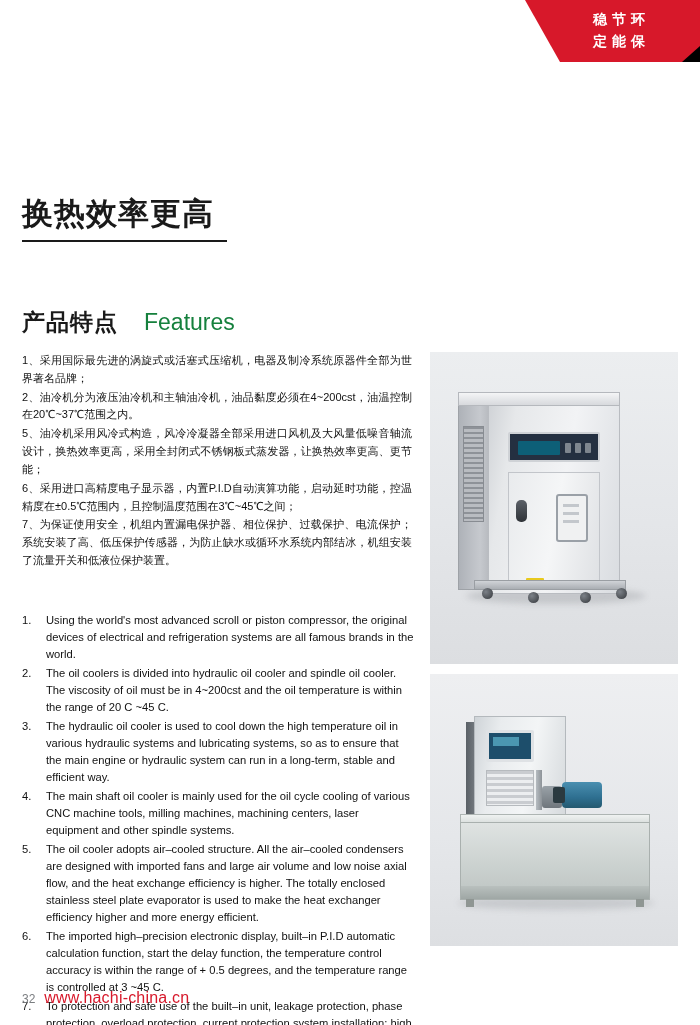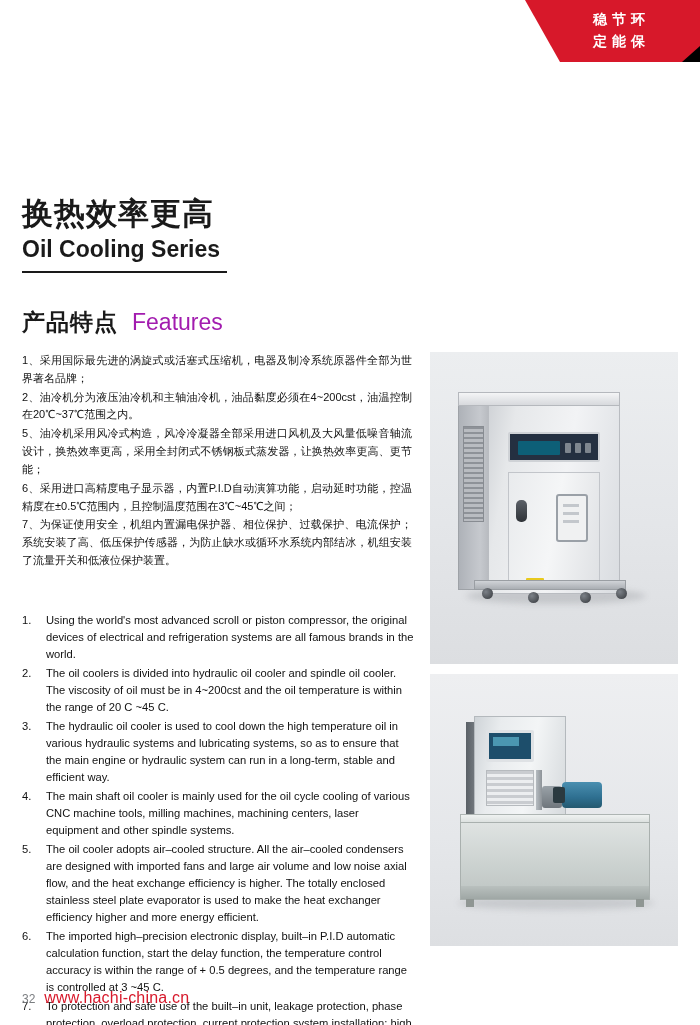--- a/index.html
+++ b/index.html
@@ -485,7 +485,6 @@
 
 <div class="title-block">
   <div class="title-cn">换热效率更高</div>
-  <div class="title-en">Oil Cooling Series</div>
   <div class="title-rule"></div>
 </div>
 

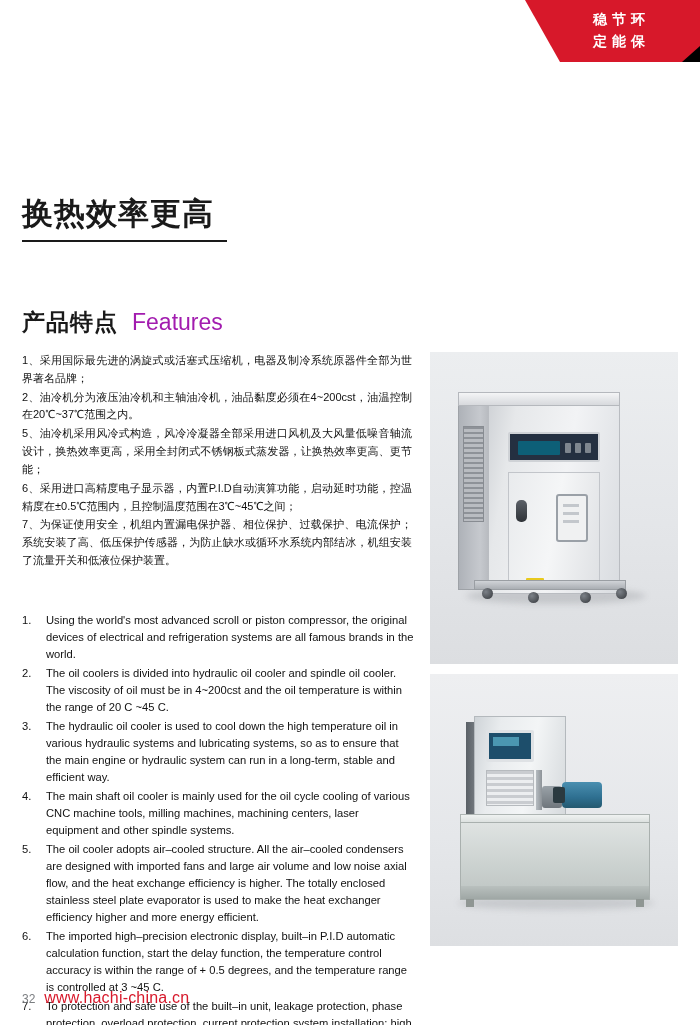--- a/index.html
+++ b/index.html
@@ -95,7 +95,7 @@
     top: 307px;
     display: flex;
     align-items: baseline;
-    gap: 14px;
+    gap: 26px;
   }
   .features-heading .fh-cn {
     font-size: 23px;

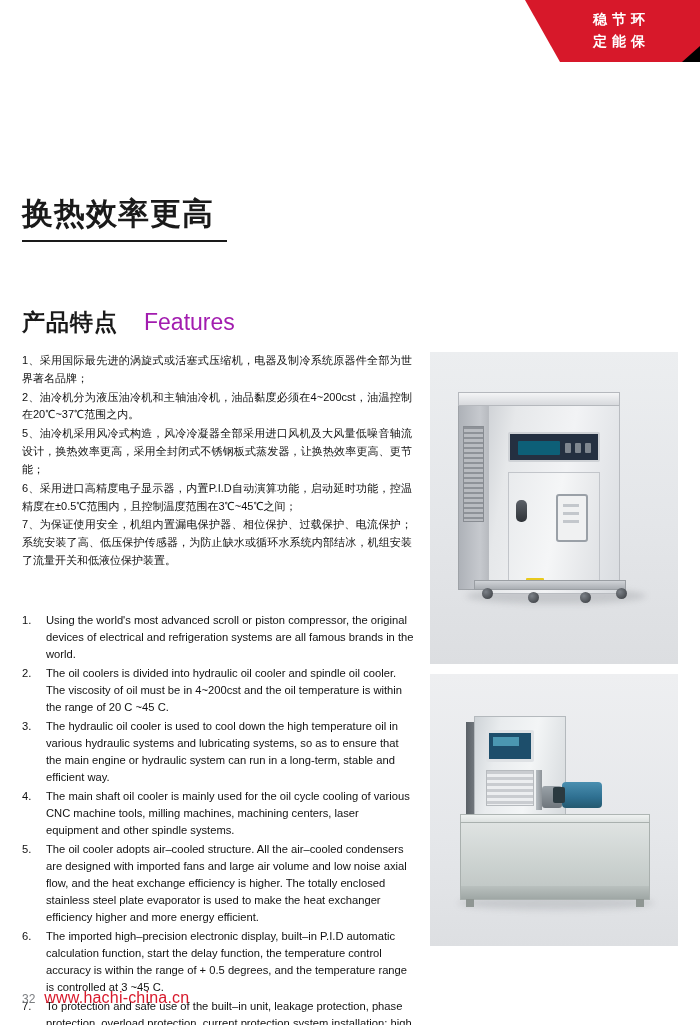--- a/index.html
+++ b/index.html
@@ -105,7 +105,7 @@
   }
   .features-heading .fh-en {
     font-size: 23px;
-    color: #a21caf;
+    color: #15803d;
     letter-spacing: 0px;
   }
 

